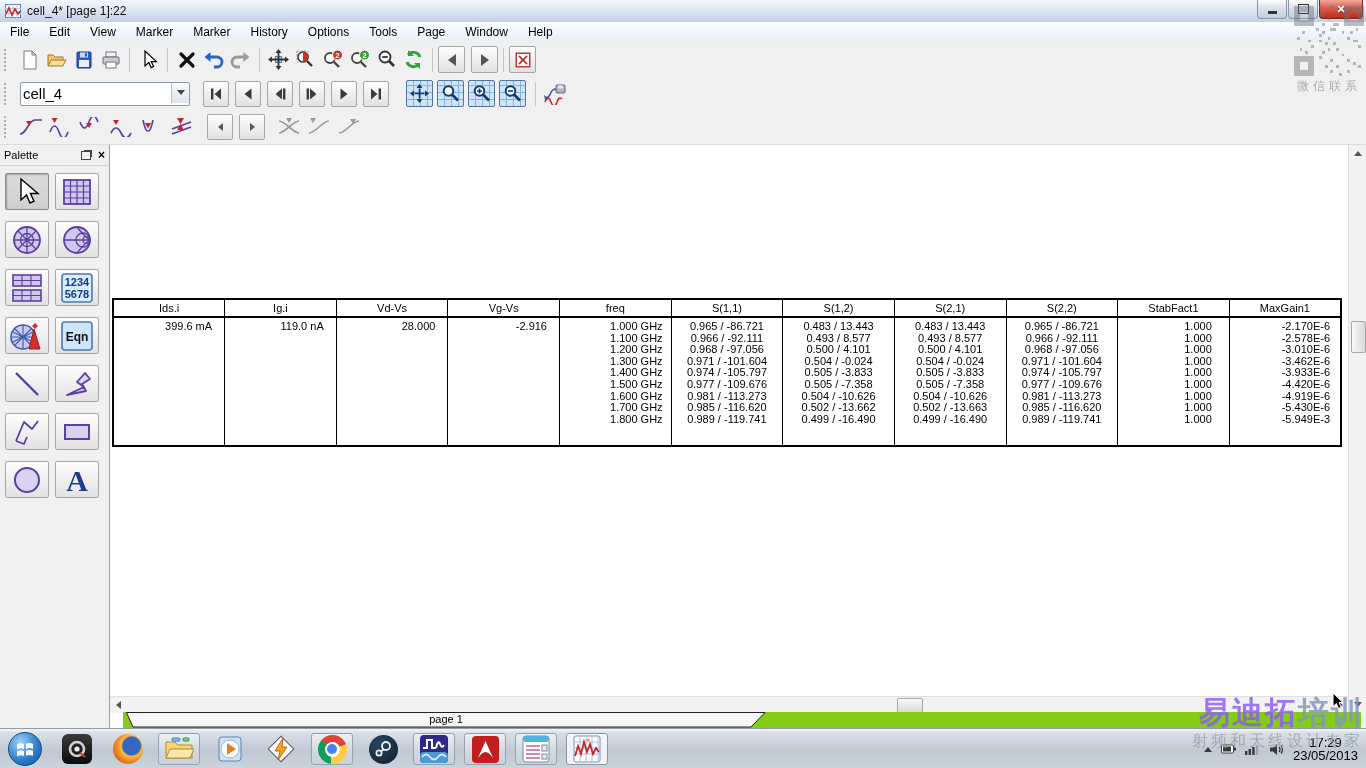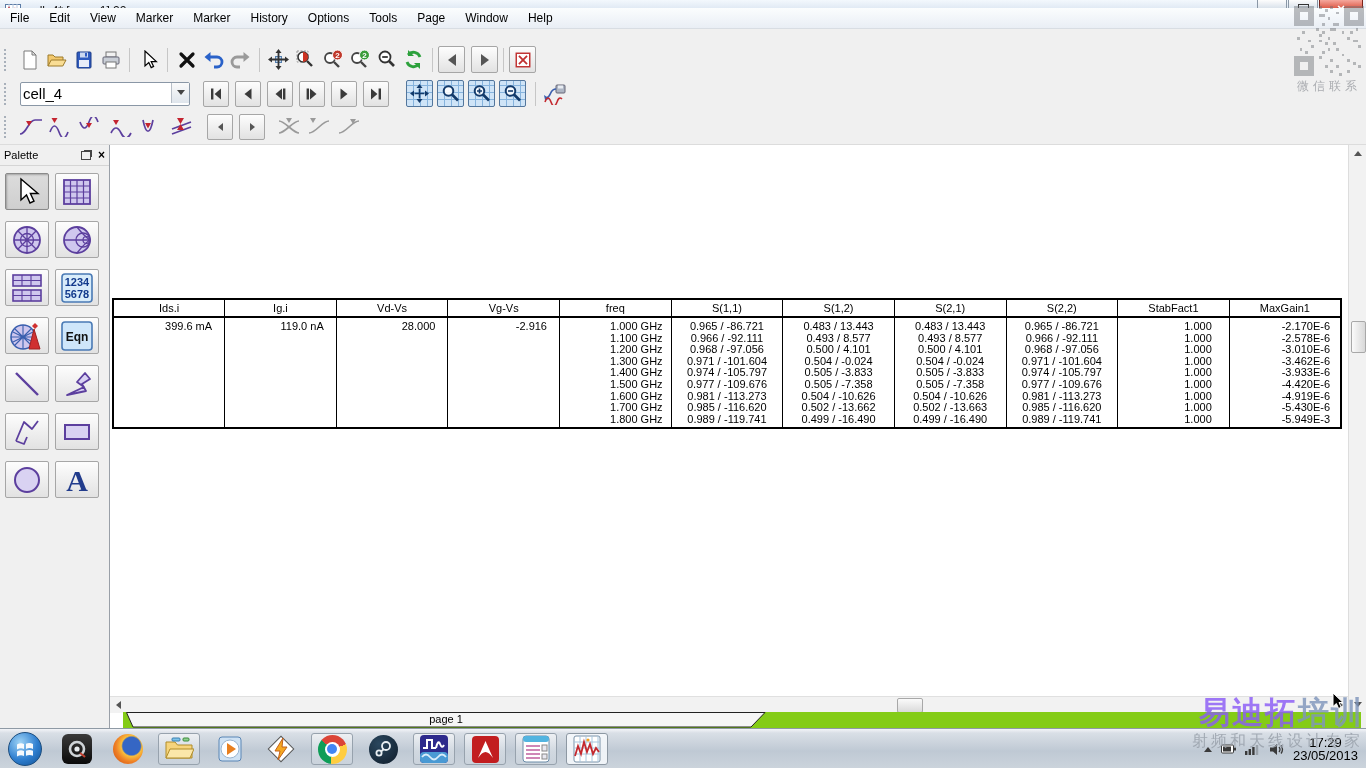--- a/index.html
+++ b/index.html
@@ -21,7 +21,7 @@
   .glyph-x{color:#fff;font-weight:bold;font-size:11px;text-shadow:0 1px 1px #7a1b10;}
 
   
-  .menubar{position:absolute;left:0;top:8px;width:1366px;height:20px;
+  .menubar{position:absolute;left:0;top:22px;width:1366px;height:20px;
     background:linear-gradient(#fbfdfe,#e9eef5);border-bottom:1px solid #d8dde3;
     display:flex;align-items:center;}
   .menu-item{padding:2px 10px;font-size:12px;}

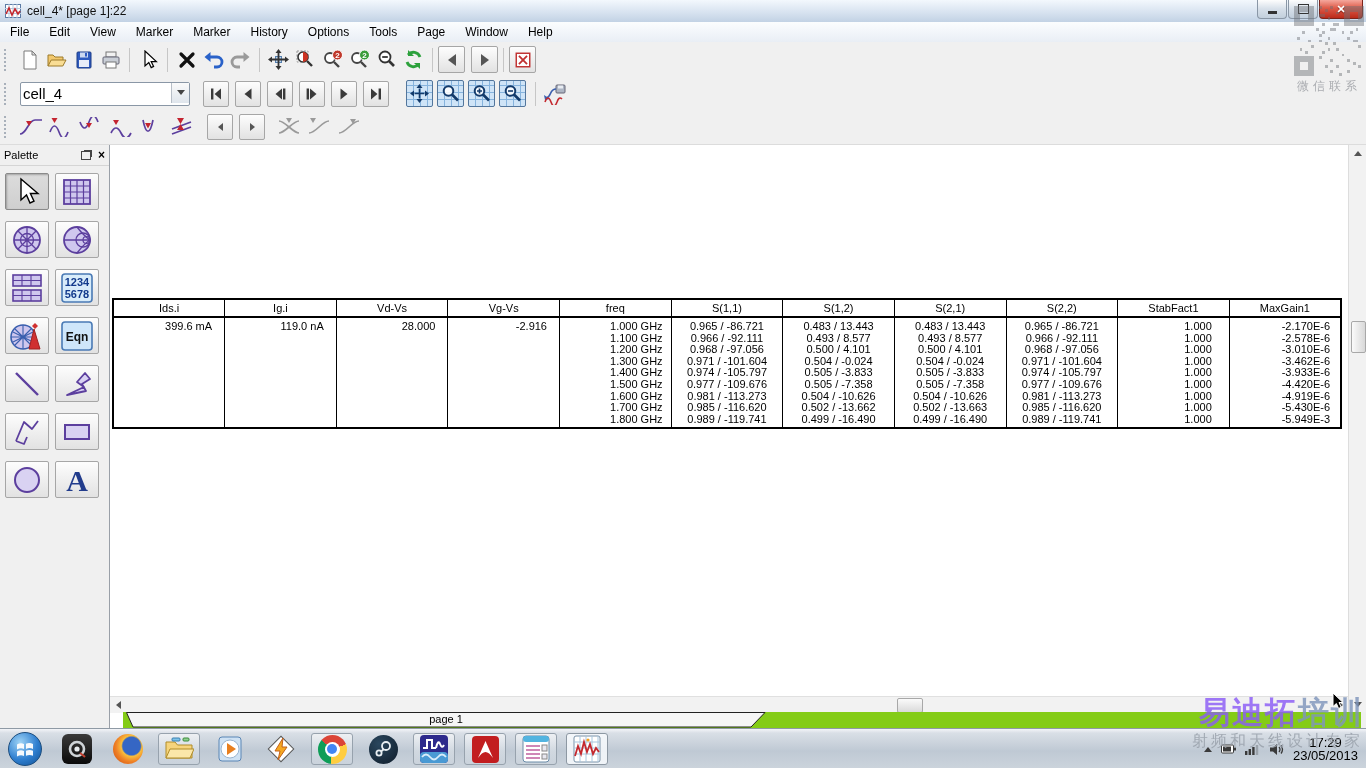--- a/index.html
+++ b/index.html
@@ -68,7 +68,7 @@
     border:2px solid #000;font-size:11px;}
   .dd-table th{border:1px solid #000;border-bottom:2px solid #000;font-weight:400;height:14px;padding:1px 2px;
     white-space:nowrap;overflow:hidden;}
-  .dd-table td{border-left:1px solid #000;border-right:1px solid #000;vertical-align:top;padding:3px 0 2px;margin-top:16px;}
+  .dd-table td{border-left:1px solid #000;border-right:1px solid #000;vertical-align:top;padding:3px 0 20px;margin-top:16px;}
   .ln{height:11.6px;line-height:11.6px;white-space:nowrap;}
   .a-right{text-align:right;padding-right:12px;}
   .a-center{text-align:center;}

